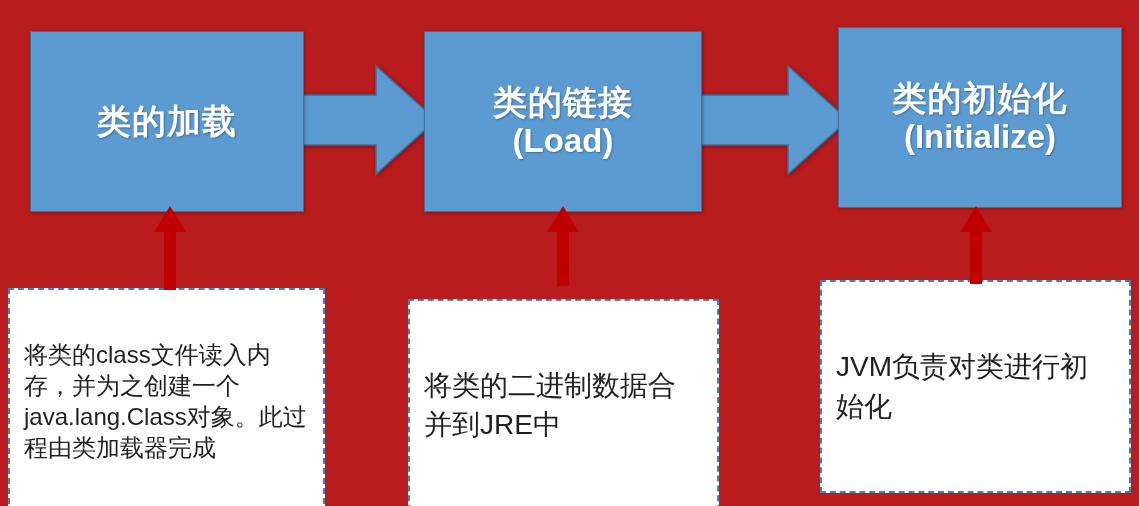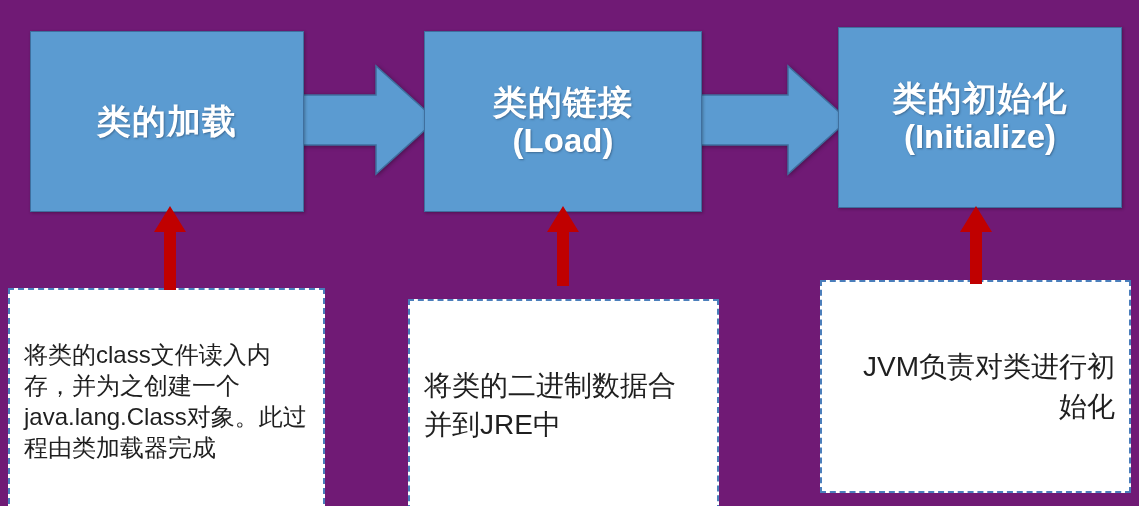--- a/index.html
+++ b/index.html
@@ -14,7 +14,7 @@
     position: relative;
     width: 1139px;
     height: 506px;
-    background: #701a75;
+    background: #b91c1c;
     overflow: hidden;
   }
 

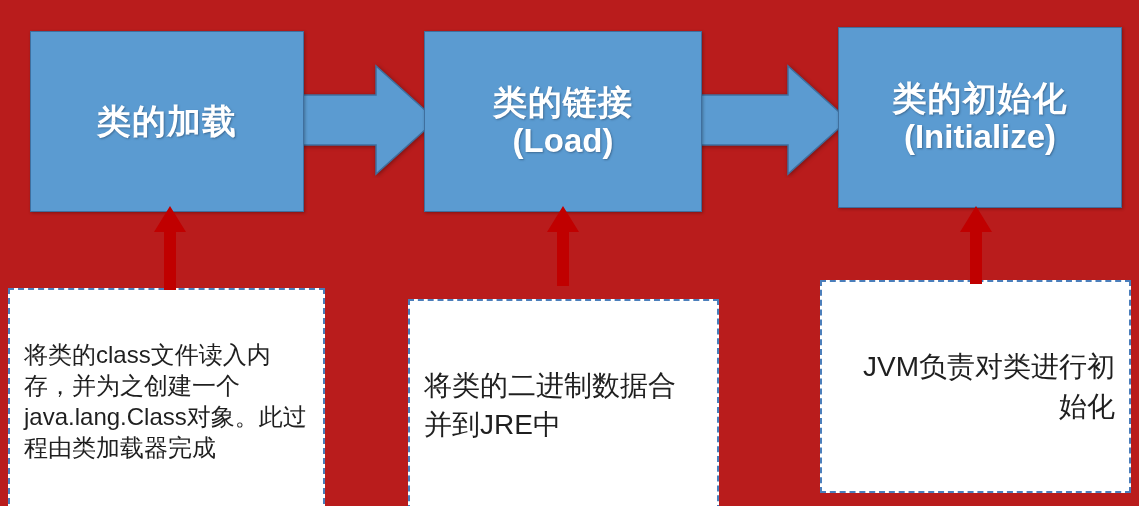--- a/index.html
+++ b/index.html
@@ -74,7 +74,7 @@
     text-align: left;
     padding: 0 14px;
   }
-  .note-text.centered { text-align: right; }
+  .note-text.centered { text-align: left; }
 
   #note-load { left: 8px;   top: 288px; width: 317px; height: 226px; }
   #note-link { left: 408px; top: 299px; width: 311px; height: 212px; }

